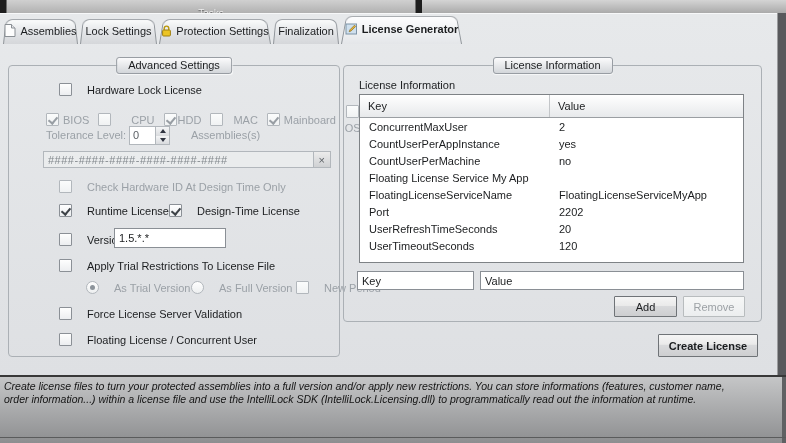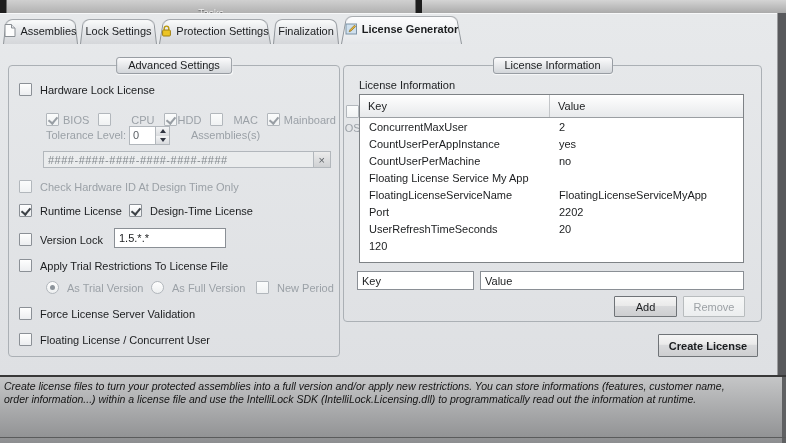--- a/index.html
+++ b/index.html
@@ -38,7 +38,7 @@
     background:linear-gradient(#fbfbfc,#d3d6da); box-shadow:0 1px 1px rgba(255,255,255,.7); }
 
   
-  .chk { position:absolute; display:flex; align-items:center; gap:8px; white-space:nowrap; }
+  .chk { position:absolute; display:flex; align-items:center; gap:15px; white-space:nowrap;margin-left:40px; }
   .cb { position:relative; width:13px; height:13px; flex:0 0 13px; border:1px solid #8b9096;
     background:linear-gradient(#fefefe,#eceef0); border-radius:1px; }
   .cb.dis { border-color:#b2b7bc; background:linear-gradient(#fbfcfc,#f0f2f3); }

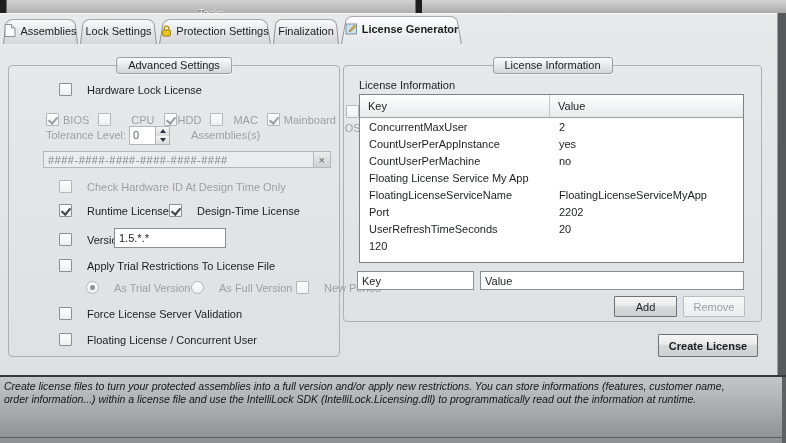--- a/index.html
+++ b/index.html
@@ -281,6 +281,7 @@
             <div class="gc">20</div>
           </div>
           <div class="grow">
+            <div class="gc key">UserTimeoutSeconds</div>
             <div class="gc">120</div>
           </div>
         </div>

